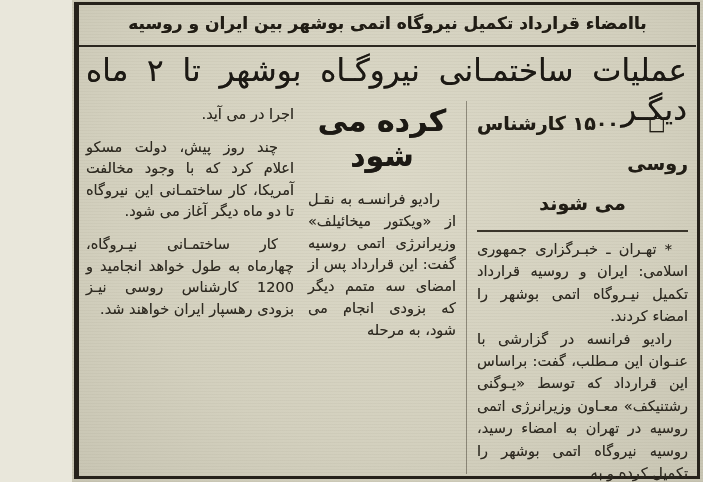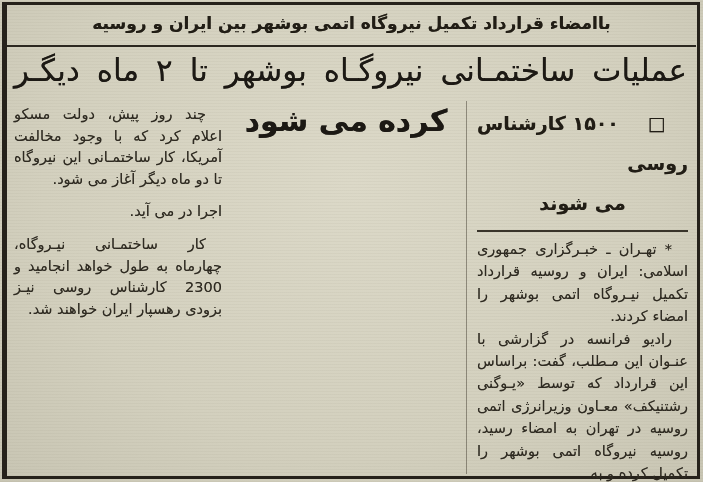--- a/index.html
+++ b/index.html
@@ -4,7 +4,7 @@
 <style>
   html,body { margin:0; padding:0; background:#e9e7db; }
   .page {
-    position:relative; width:703px; height:482px; overflow:hidden;
+    position:relative; width:631px; height:482px; overflow:hidden;
     font-family:"DejaVu Sans", sans-serif;
     direction:rtl;
     color:#2e2a21;

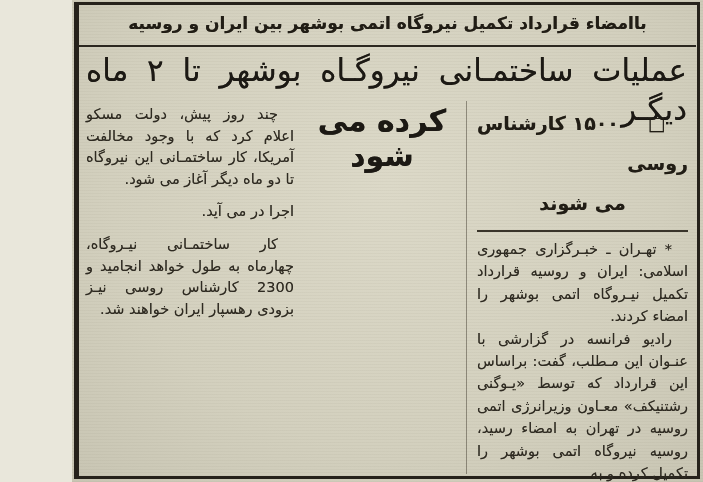--- a/index.html
+++ b/index.html
@@ -92,8 +92,8 @@
 
     <div class="col col-left">
       <div class="body-text">
+        <p class="para no-indent">اجرا در می آید.</p>
         <p class="para">چند روز پیش، دولت مسکو اعلام کرد که با وجود مخالفت آمریکا، کار ساختمـانی این نیروگاه تا دو ماه دیگر آغاز می شود.</p>
-        <p class="para no-indent">اجرا در می آید.</p>
         <p class="para">کار ساختمـانی نیـروگاه، چهارماه به طول خواهد انجامید و 2300 کارشناس روسی نیـز بزودی رهسپار ایران خواهند شد.</p>
       </div>
     </div>

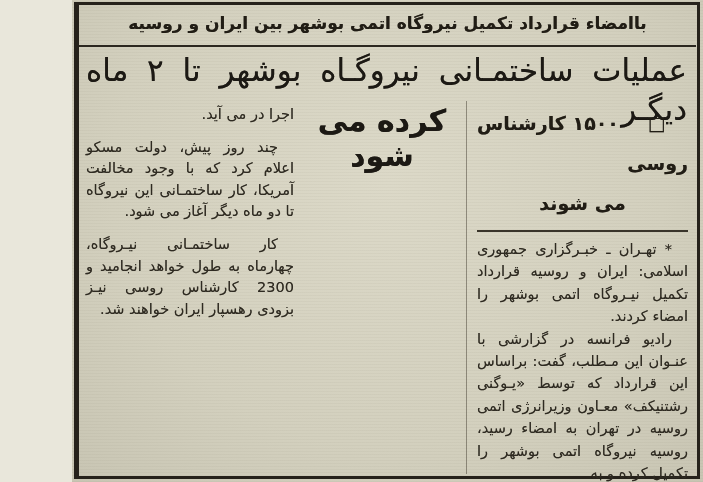--- a/index.html
+++ b/index.html
@@ -87,6 +87,7 @@
     <div class="col col-mid">
       <div class="headline-2">کرده می شود</div>
       <div class="body-text">
+        <p class="para">رادیو فرانسـه به نقـل از «ویکتور میخائیلف» وزیرانرژی اتمی روسیه گفت: این قرارداد پس از امضای سه متمم دیگر که بزودی انجام می شود، به مرحله</p>
       </div>
     </div>
 

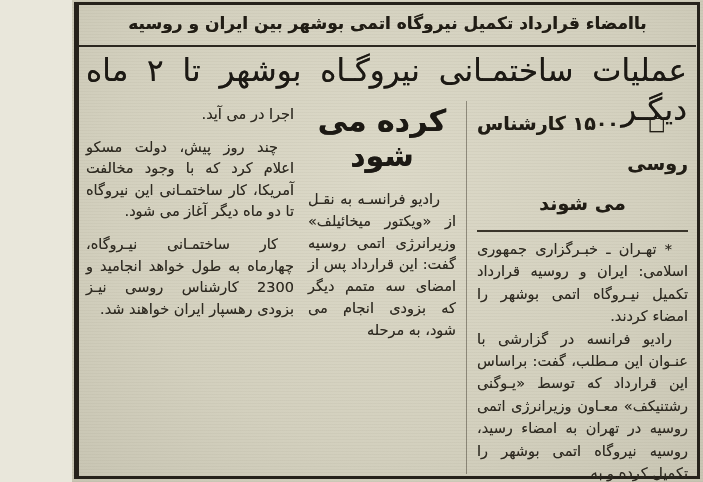--- a/index.html
+++ b/index.html
@@ -95,7 +95,7 @@
       <div class="body-text">
         <p class="para no-indent">اجرا در می آید.</p>
         <p class="para">چند روز پیش، دولت مسکو اعلام کرد که با وجود مخالفت آمریکا، کار ساختمـانی این نیروگاه تا دو ماه دیگر آغاز می شود.</p>
-        <p class="para">کار ساختمـانی نیـروگاه، چهارماه به طول خواهد انجامید و 2300 کارشناس روسی نیـز بزودی رهسپار ایران خواهند شد.</p>
+        <p class="para">کار ساختمـانی نیـروگاه، چهارماه به طول خواهد انجامید و 1200 کارشناس روسی نیـز بزودی رهسپار ایران خواهند شد.</p>
       </div>
     </div>
 

